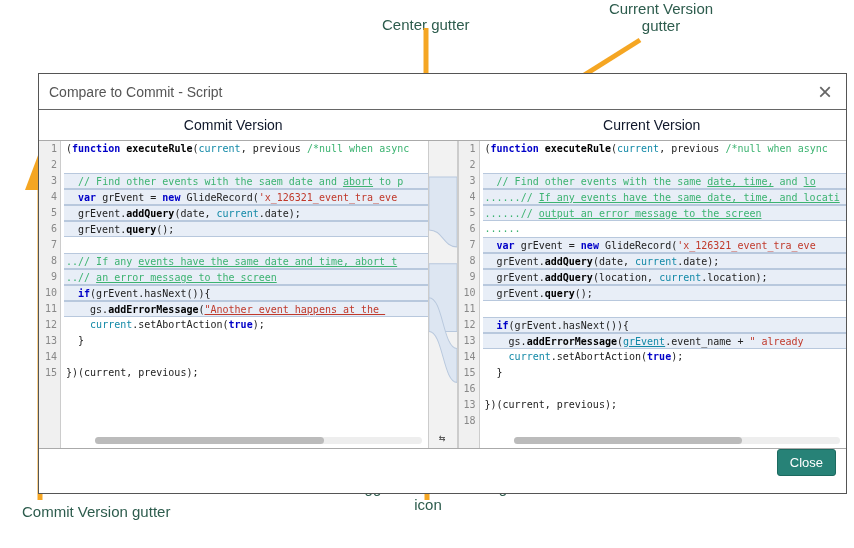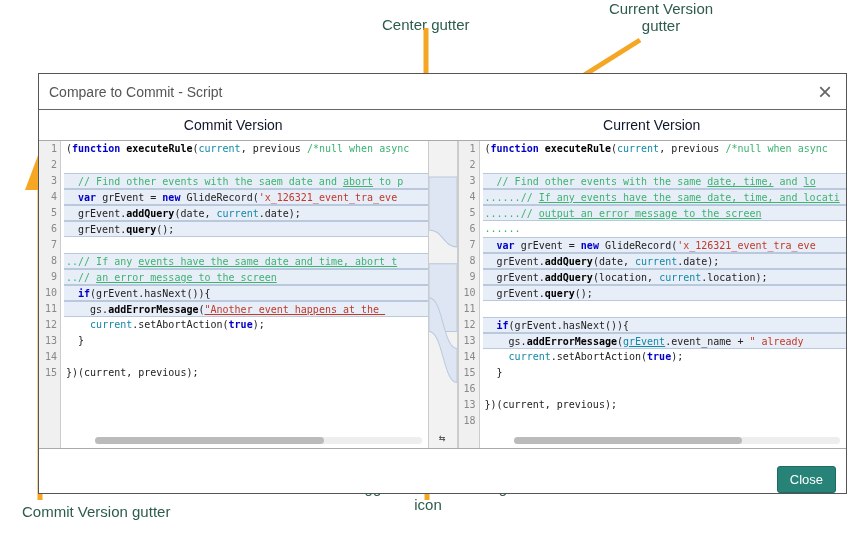--- a/index.html
+++ b/index.html
@@ -159,7 +159,7 @@
   .dialog-footer {
     height: 44px;
     display: flex;
-    align-items: flex-end;
+    align-items: flex-start;
     justify-content: flex-end;
     padding: 0 10px;
   }

